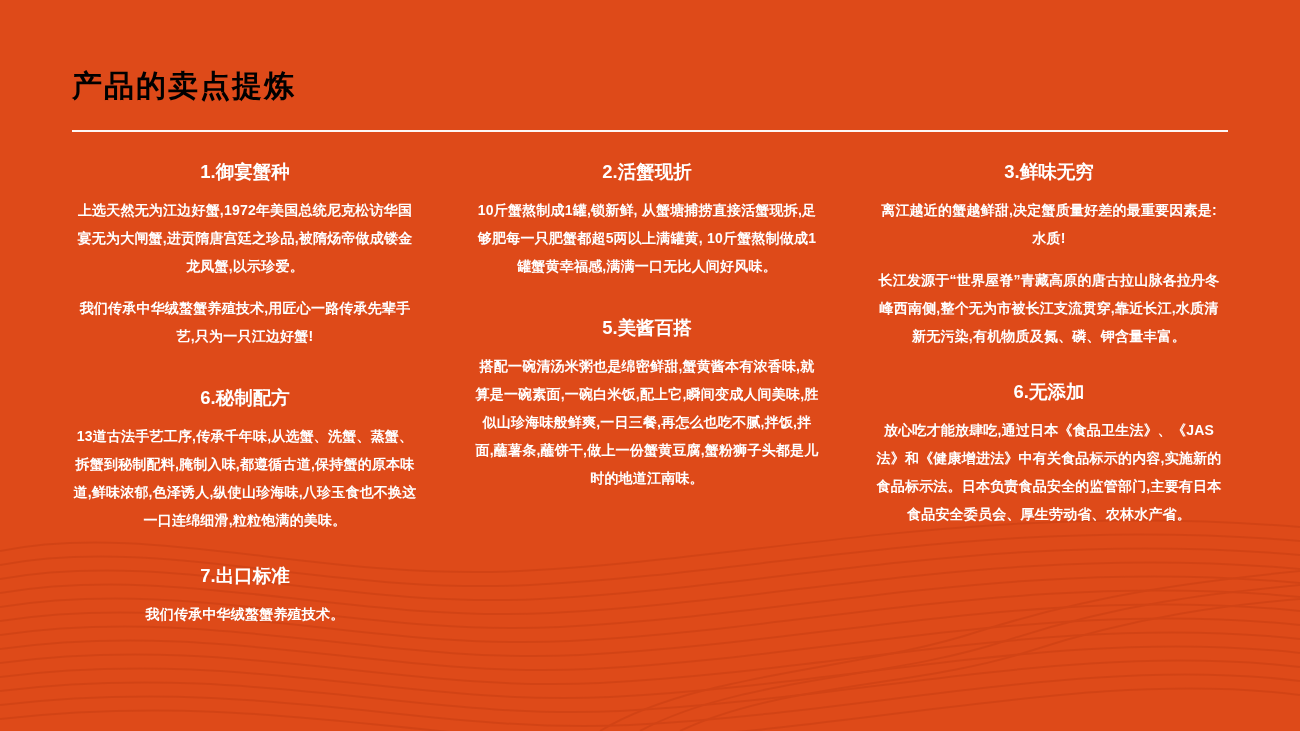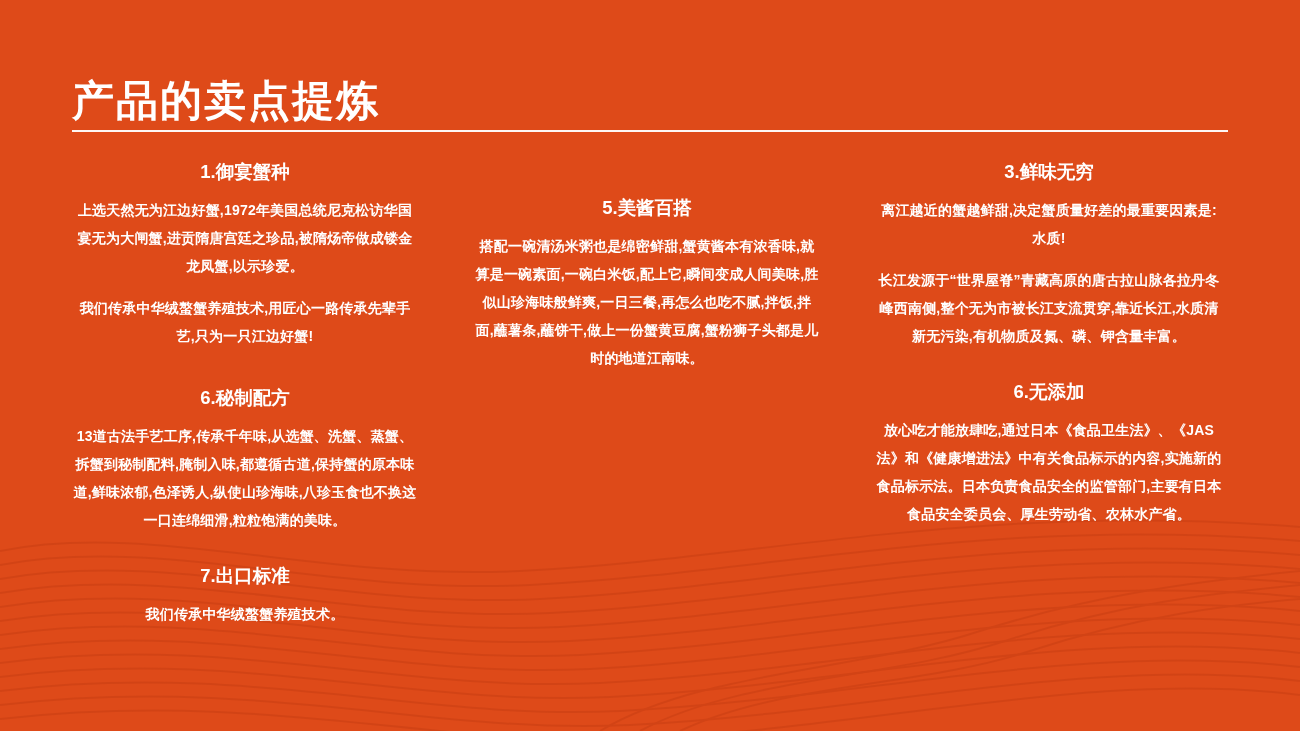--- a/index.html
+++ b/index.html
@@ -40,10 +40,10 @@
     position: absolute;
     left: 72px;
     top: 48px;
-    font-size: 42px;
+    font-size: 30px;
     font-weight: bold;
     letter-spacing: 2px;
-    color: #ffffff;
+    color: #000000;
     line-height: 1.2;
   }
   .rule {

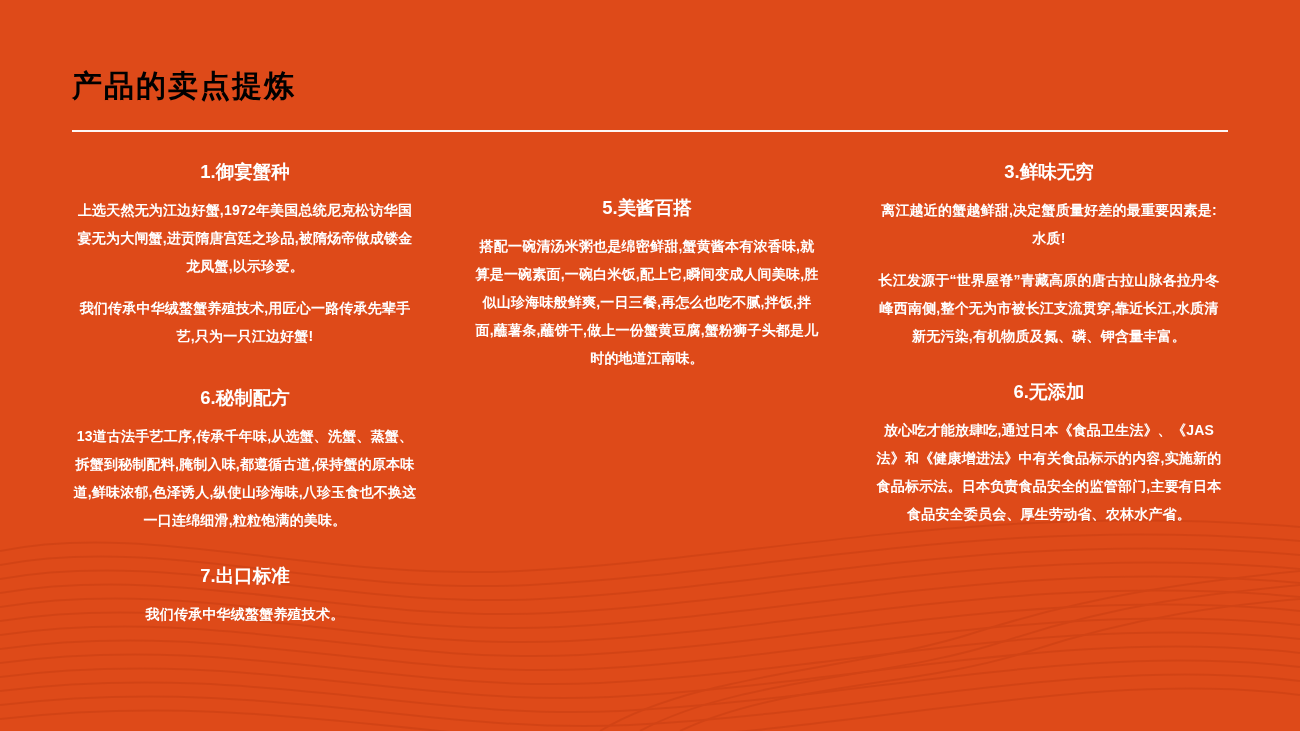--- a/index.html
+++ b/index.html
@@ -145,6 +145,10 @@
 
       <div class="col col-2">
 
+        <div class="item">
+          <h2 class="item-heading">2.活蟹现折</h2>
+          <p class="item-para">10斤蟹熬制成1罐,锁新鲜, 从蟹塘捕捞直接活蟹现拆,足够肥每一只肥蟹都超5两以上满罐黄, 10斤蟹熬制做成1罐蟹黄幸福感,满满一口无比人间好风味。</p>
+        </div>
 
         <div class="item" style="margin-top:36px;">
           <h2 class="item-heading">5.美酱百搭</h2>

